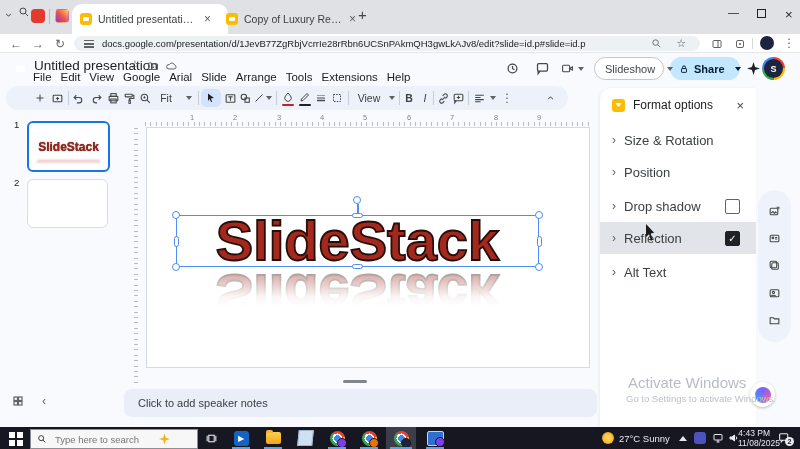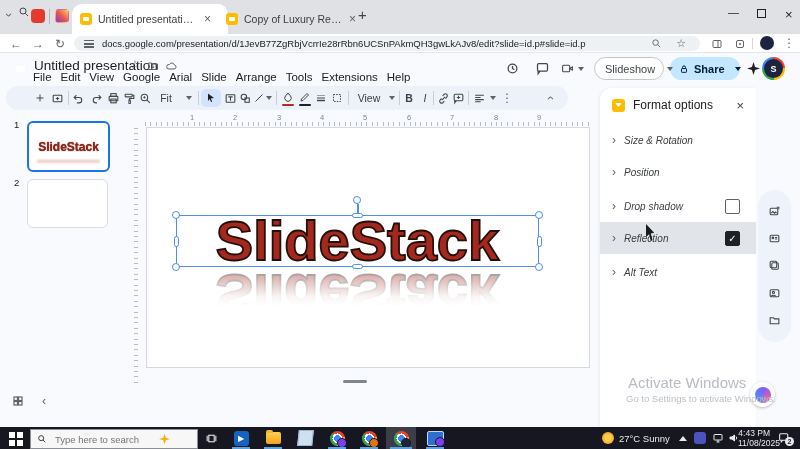--- a/index.html
+++ b/index.html
@@ -86,7 +86,7 @@
   .panel{left:600px;top:88px;width:156px;height:339px;background:#fff;border-radius:12px 0 0 0;box-shadow:-1px 0 3px rgba(0,0,0,.06);}
   .panel-title{font-size:12px;color:#202124;}
   .prow{position:absolute;left:0;width:156px;height:32px;display:flex;align-items:center;}
-  .prow .lbl{font-size:10px;color:#3c4043;margin-left:8px;font-style:italic;}
+  .prow .lbl{font-size:13px;color:#3c4043;margin-left:8px;}
   .prow.sel{background:#e1e4e8;}
   .pchev{color:#5f6368;font-size:12px;margin-left:12px;}
   .cbx{position:absolute;right:16px;width:13px;height:13px;border:1.5px solid #5f6368;border-radius:2px;background:#fff;}

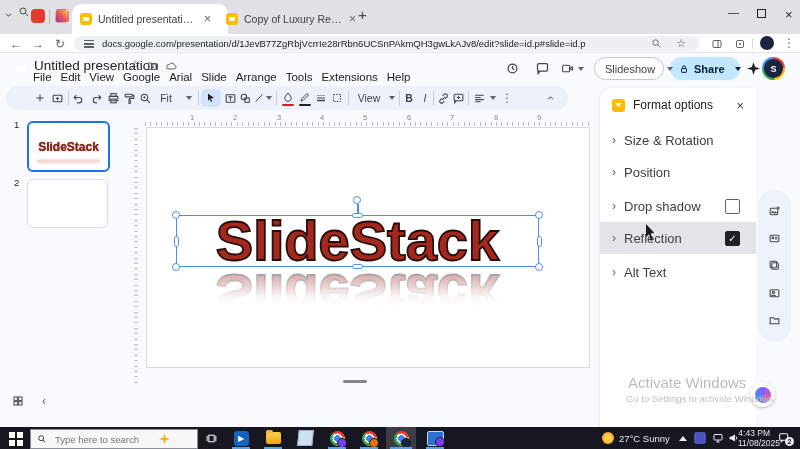--- a/index.html
+++ b/index.html
@@ -438,6 +438,9 @@
       </svg>
   </span>
   <span class="abs chev" style="left:42px;top:395px;">‹</span>
+  <div class="abs notes-box">
+    <span>Click to add speaker notes</span>
+  </div>
 
   <div class="abs panel">
     <div class="flex" style="height:34px;padding:0 12px;">

